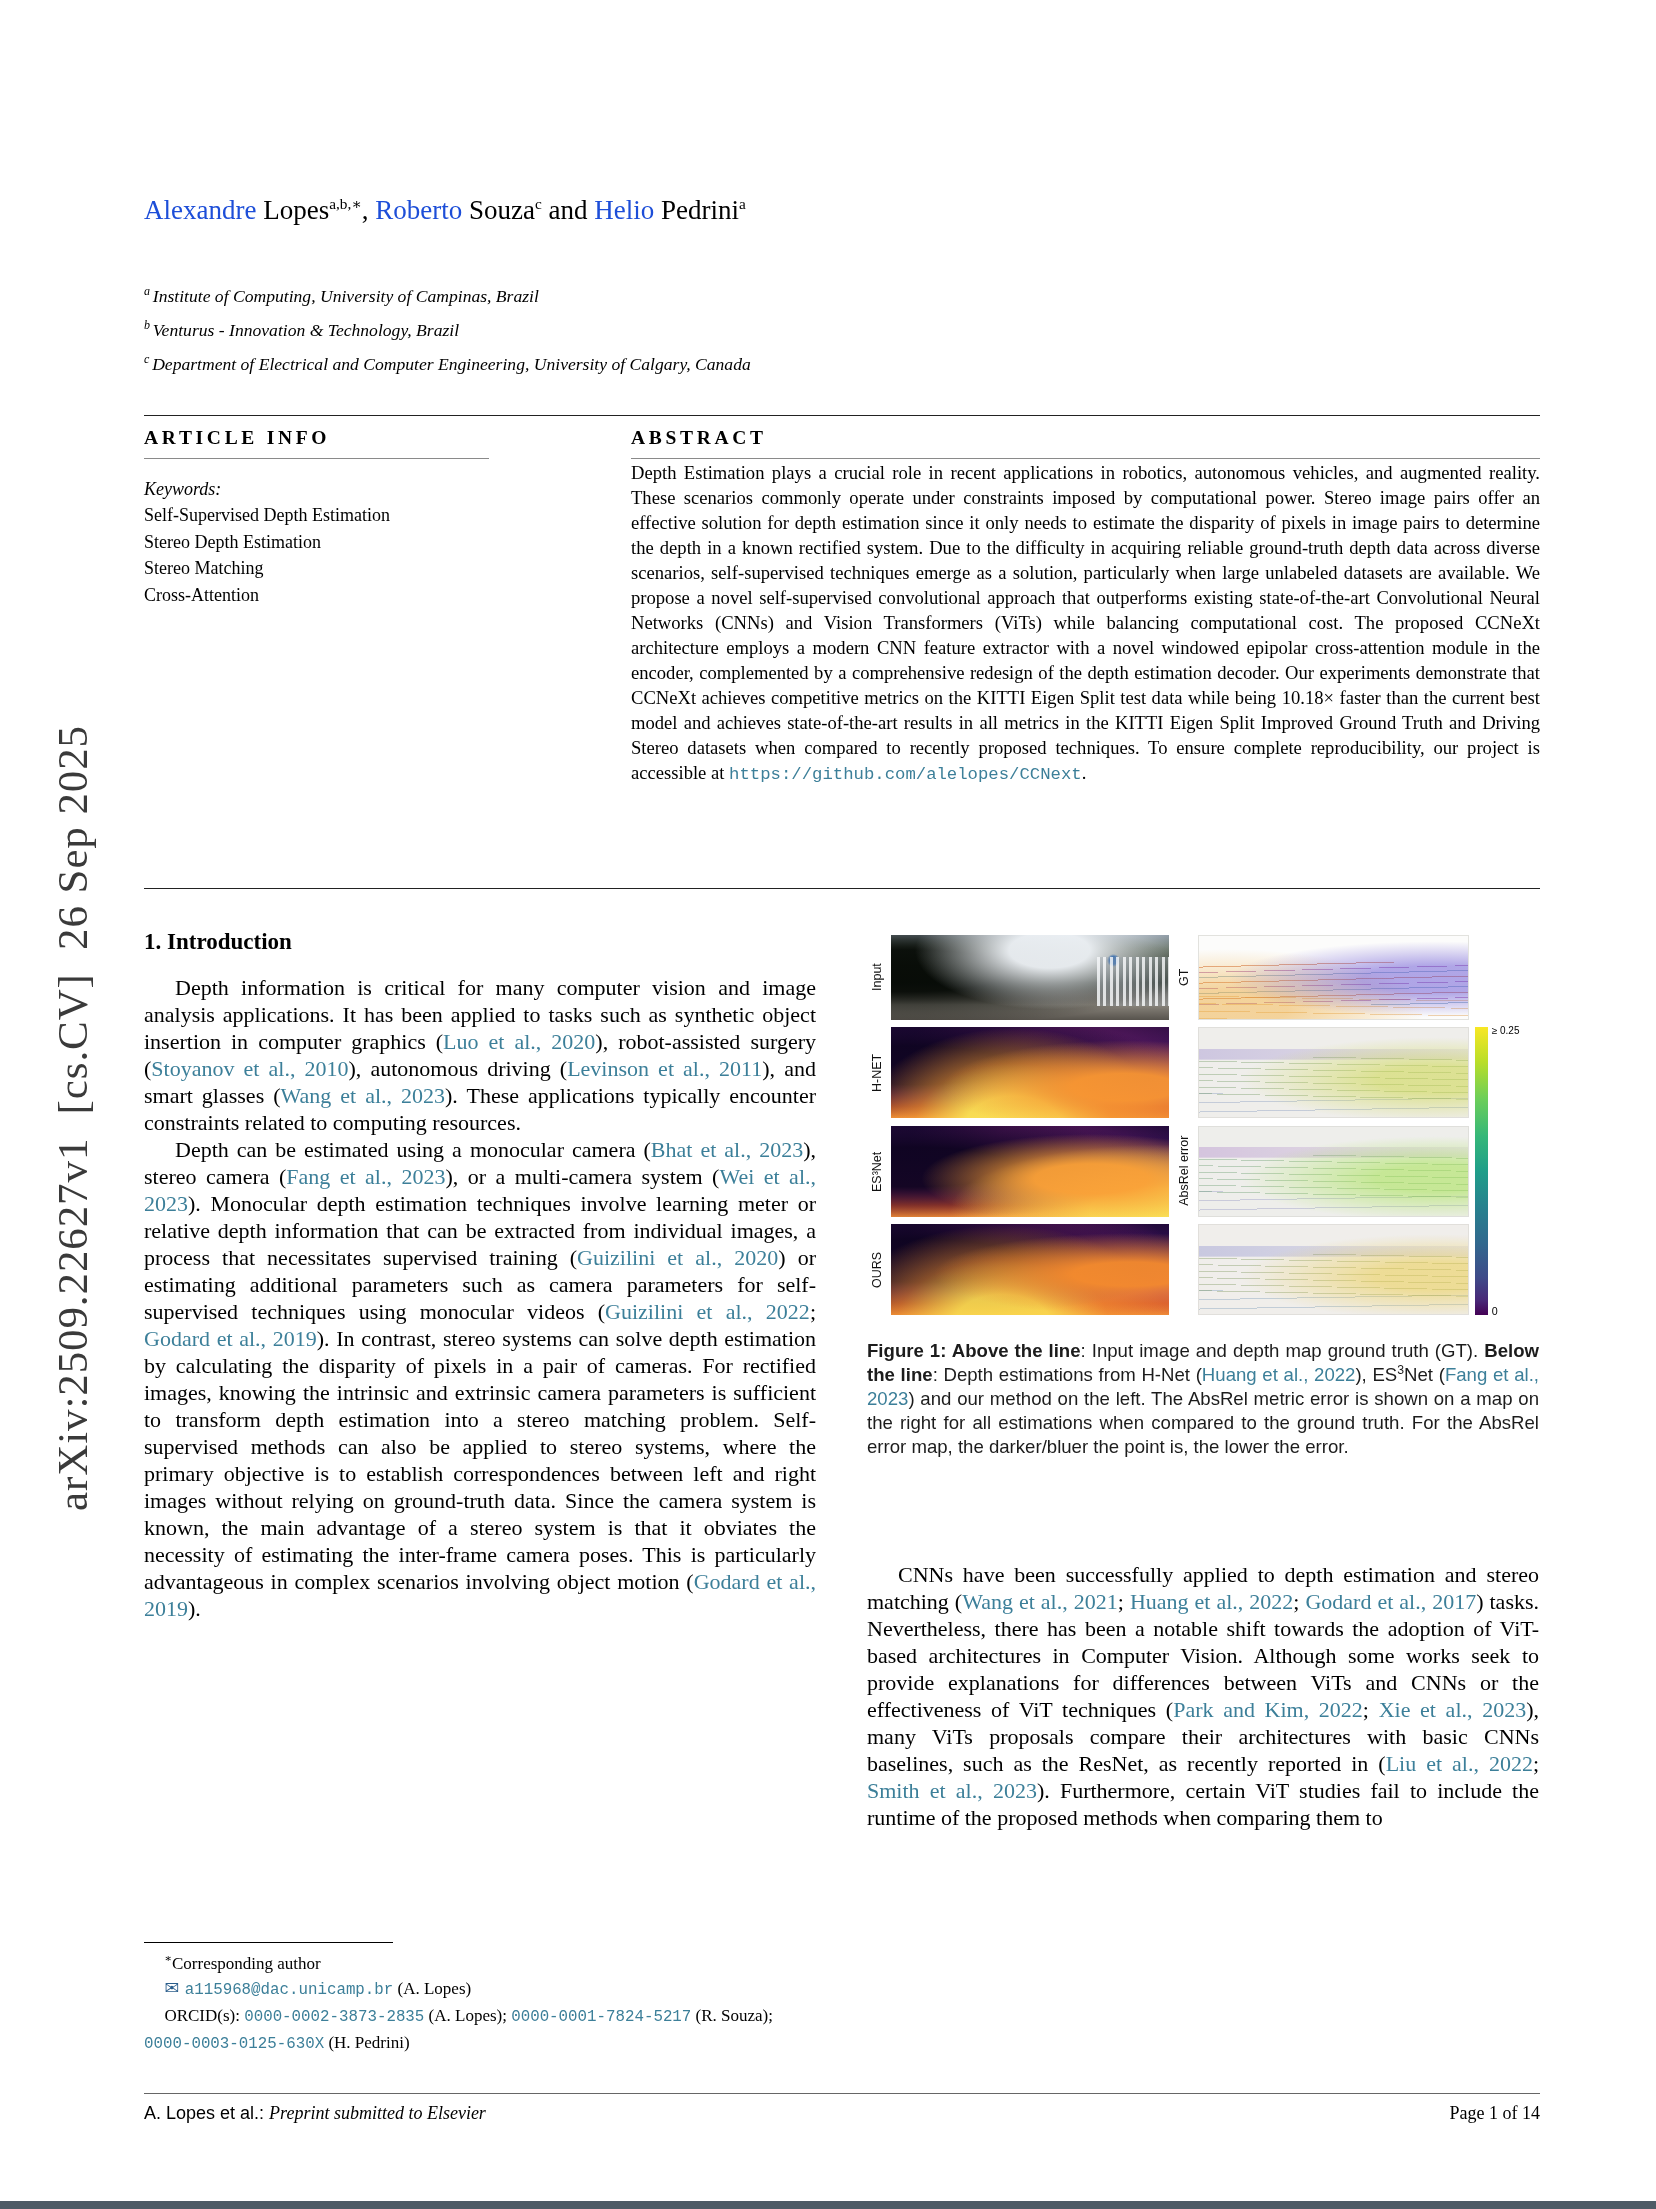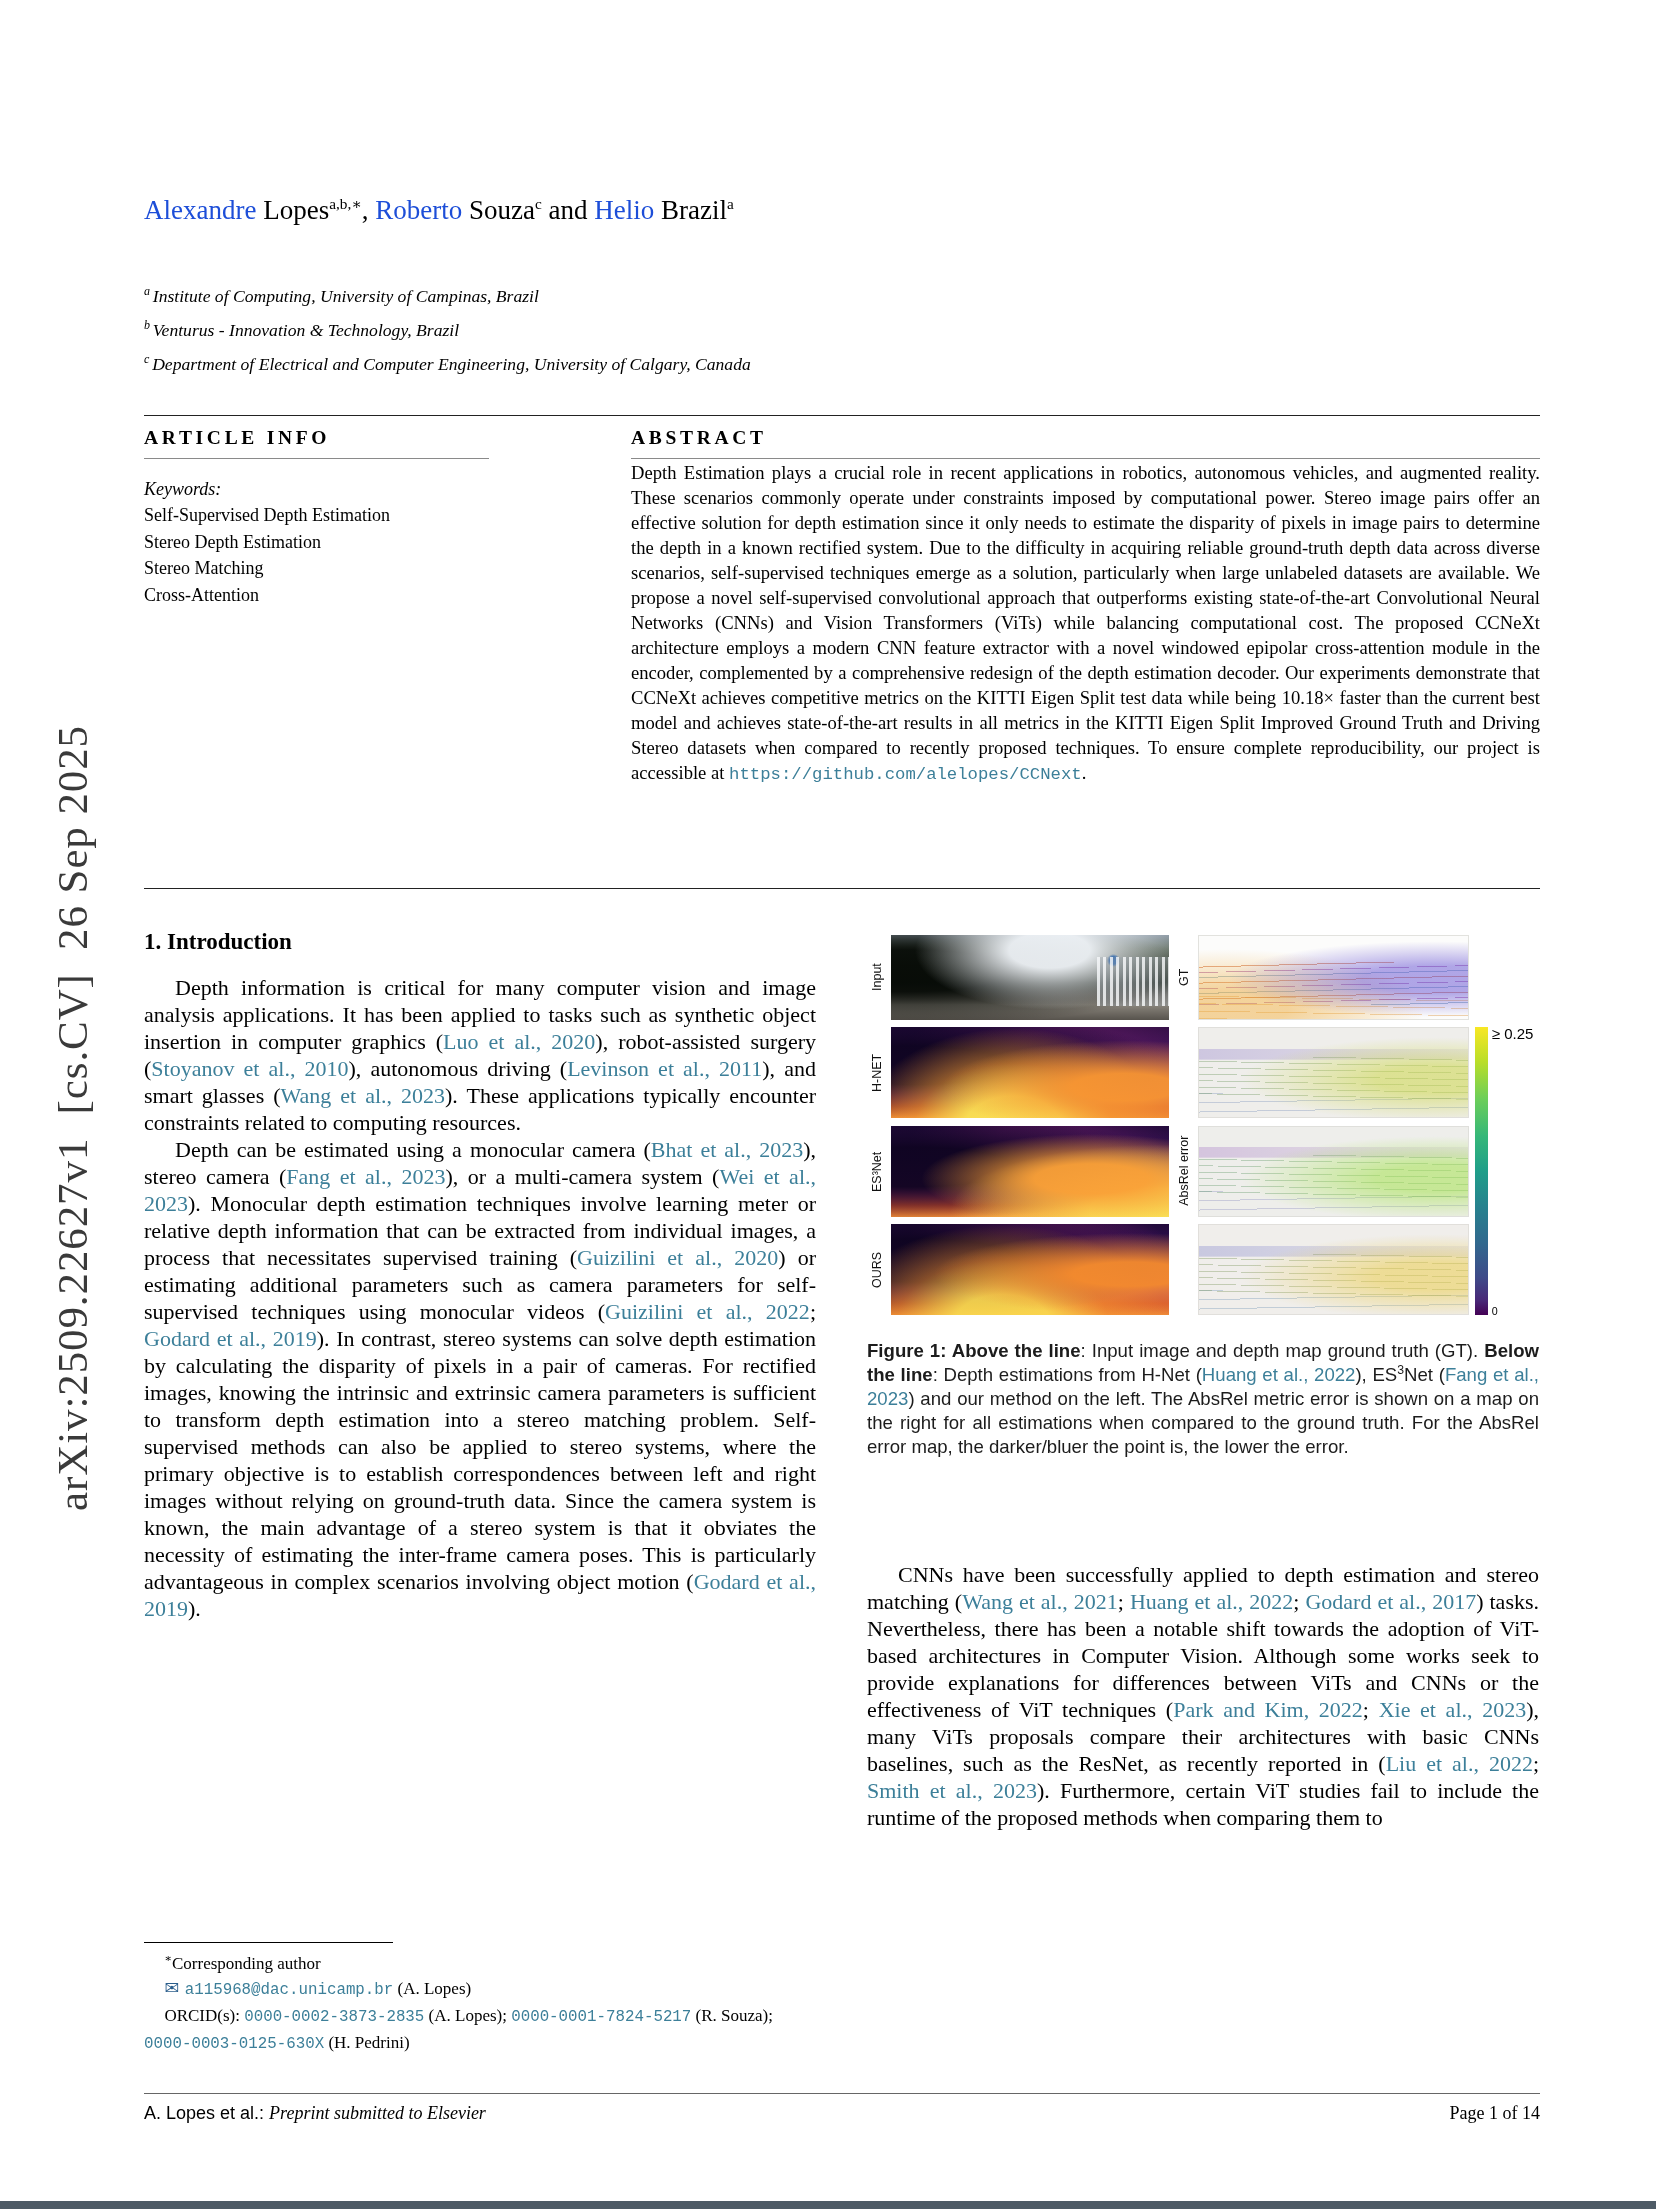--- a/index.html
+++ b/index.html
@@ -155,7 +155,7 @@
   <div class="authors">
     <span><span class="given">Alexandre</span> <span class="family">Lopes</span><sup class="asup">a,b,∗</sup><span>, </span></span>
     <span><span class="given">Roberto</span> <span class="family">Souza</span><sup class="asup">c</sup><span> and </span></span>
-    <span><span class="given">Helio</span> <span class="family">Brazil</span><sup class="asup">a</sup><span></span></span>
+    <span><span class="given">Helio</span> <span class="family">Pedrini</span><sup class="asup">a</sup><span></span></span>
   </div>
 
   <div class="affils">

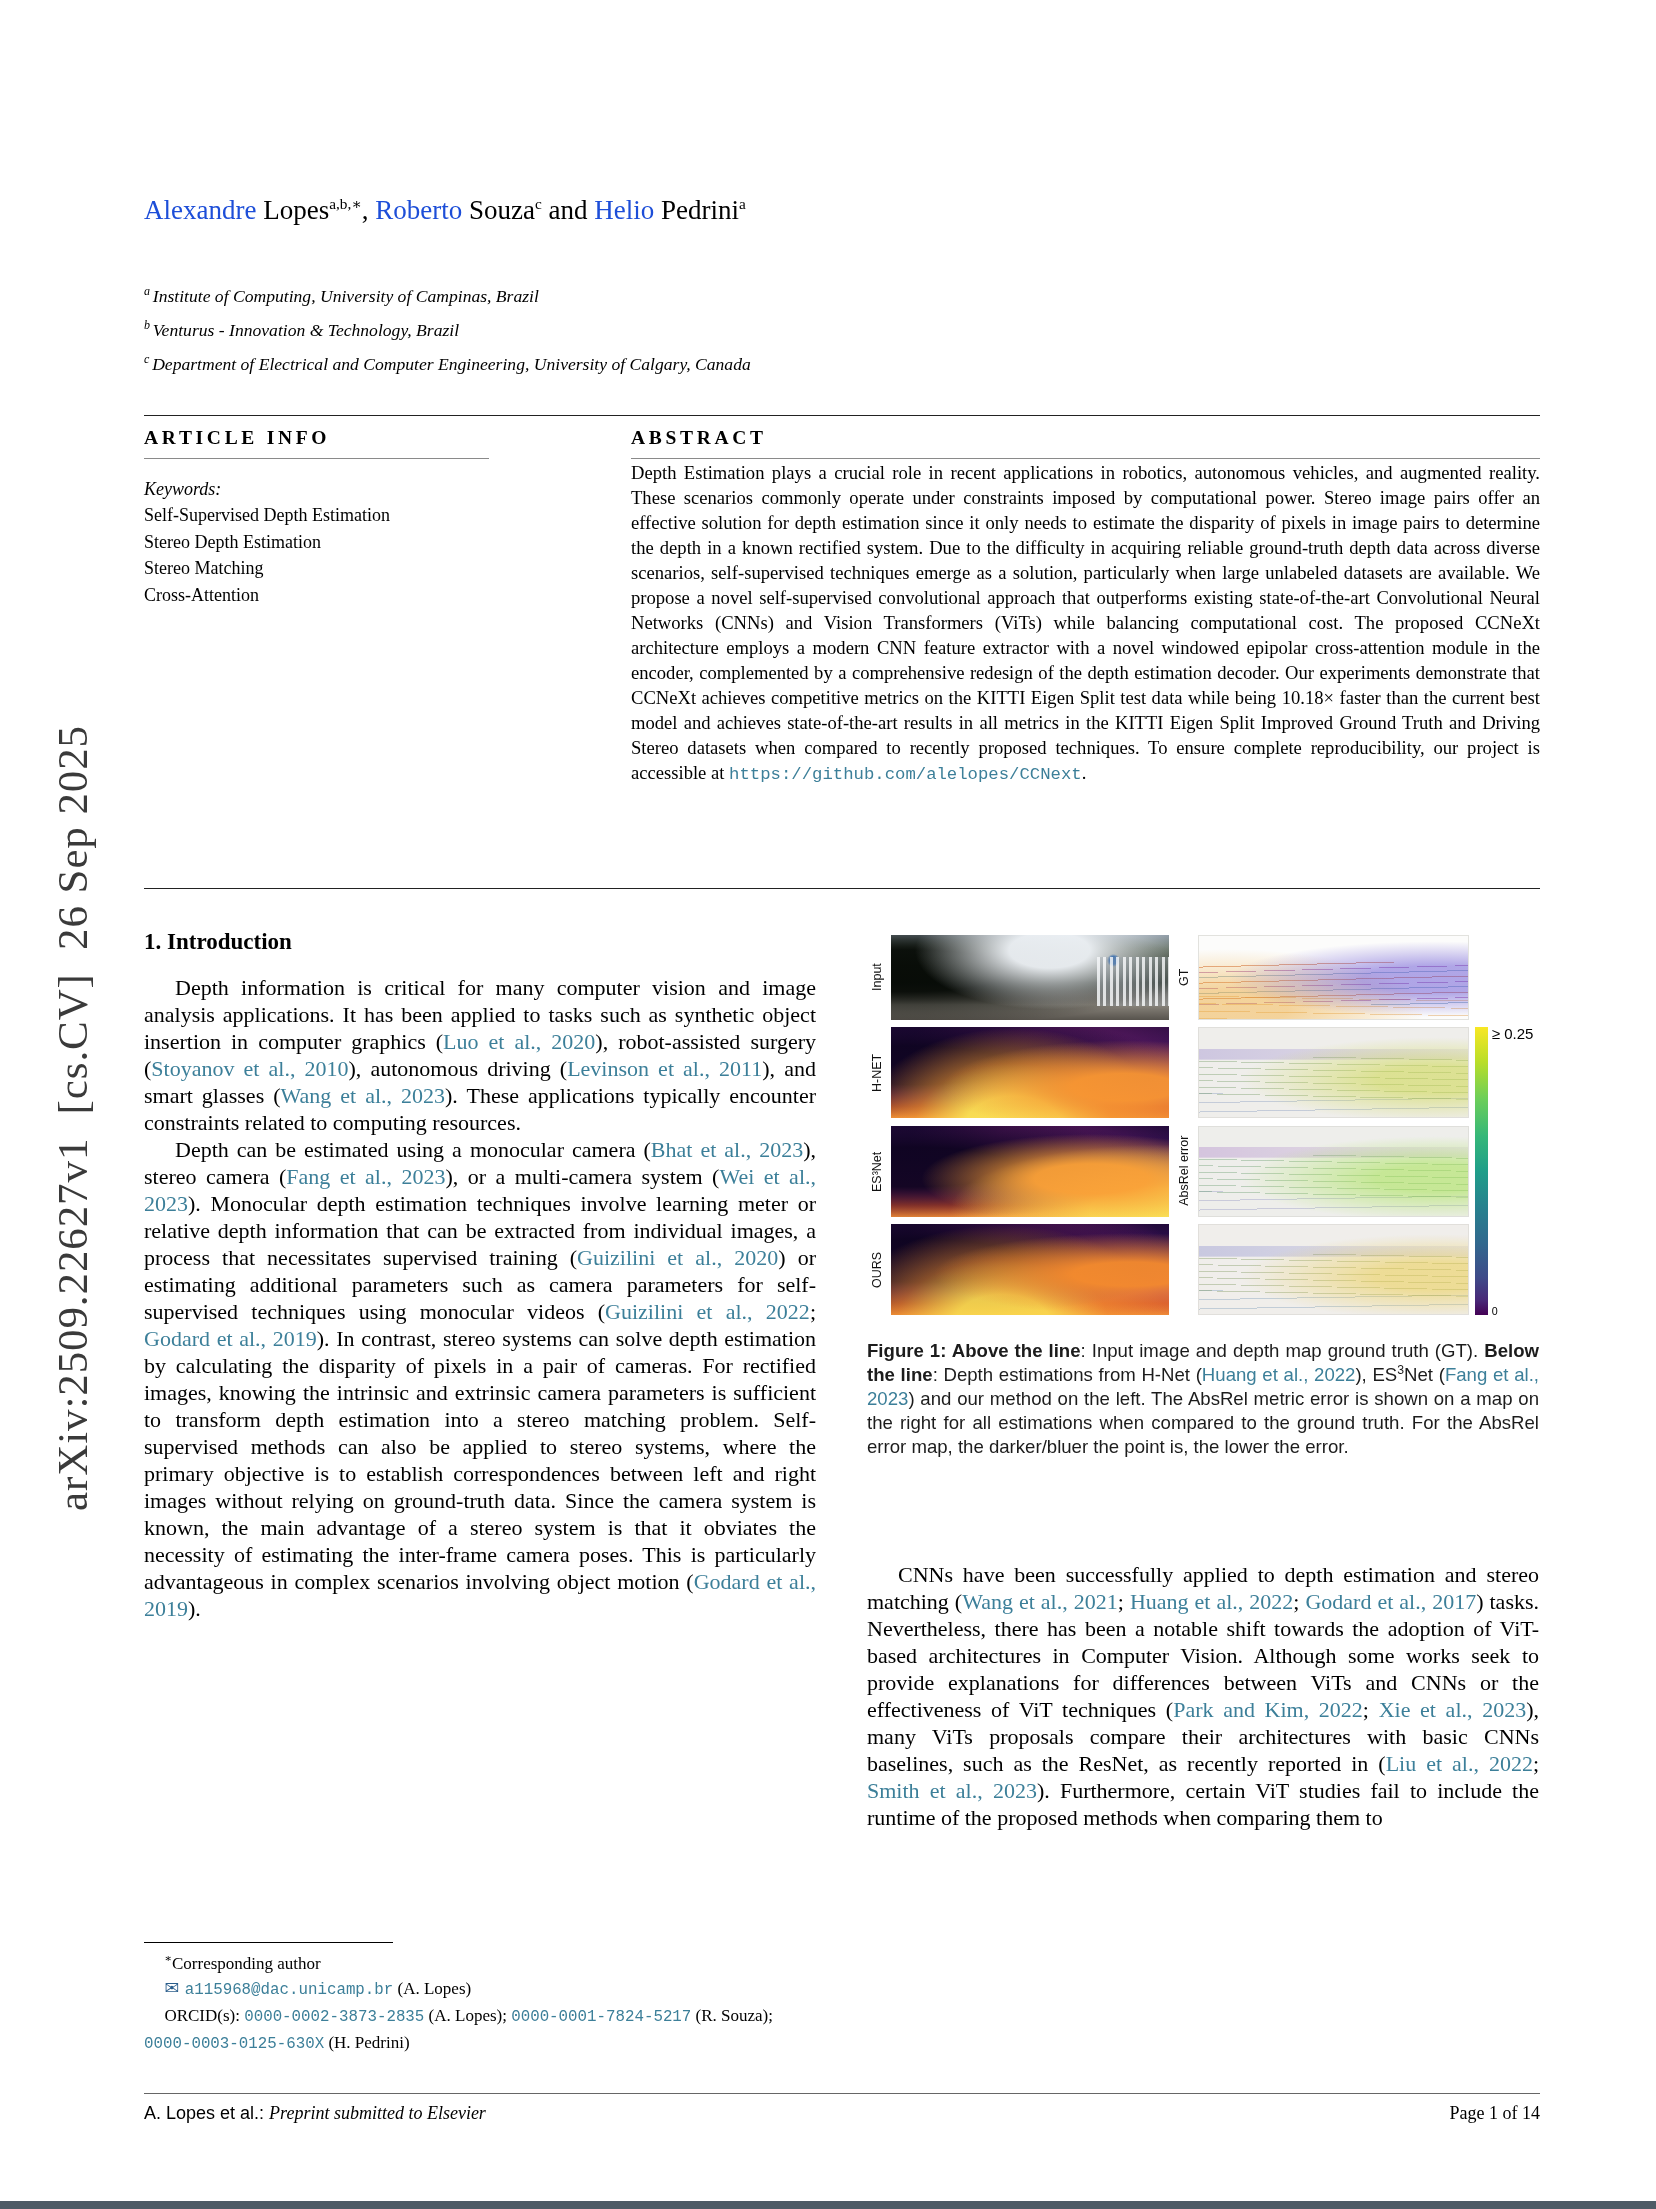--- a/index.html
+++ b/index.html
@@ -124,7 +124,7 @@
   .cb { position:relative; }
   .cb-bar { position:absolute; left:1.9px; top:0; bottom:0; width:13px;
     background:linear-gradient(to bottom,#f8e724 0%,#bade28 12%,#6cce59 25%,#35b779 38%,#1f9e89 50%,#26828e 62%,#31688e 75%,#3e4a89 87%,#482777 95%,#440154 100%); }
-  .cb-top    { position:absolute; left:18.6px; top:-2.8px;  font-family:"Liberation Sans","DejaVu Sans",sans-serif; font-size:15px; white-space:nowrap; }
+  .cb-top    { position:absolute; left:18.6px; top:-2.8px;  font-family:"Liberation Sans","DejaVu Sans",sans-serif; font-size:10px; white-space:nowrap; }
   .cb-bottom { position:absolute; left:18.6px; bottom:-1.9px; font-family:"Liberation Sans","DejaVu Sans",sans-serif; font-size:10.7px; }
 
   .fig-caption { margin:24px 0 0 0; font-family:"Liberation Sans","DejaVu Sans",sans-serif;

